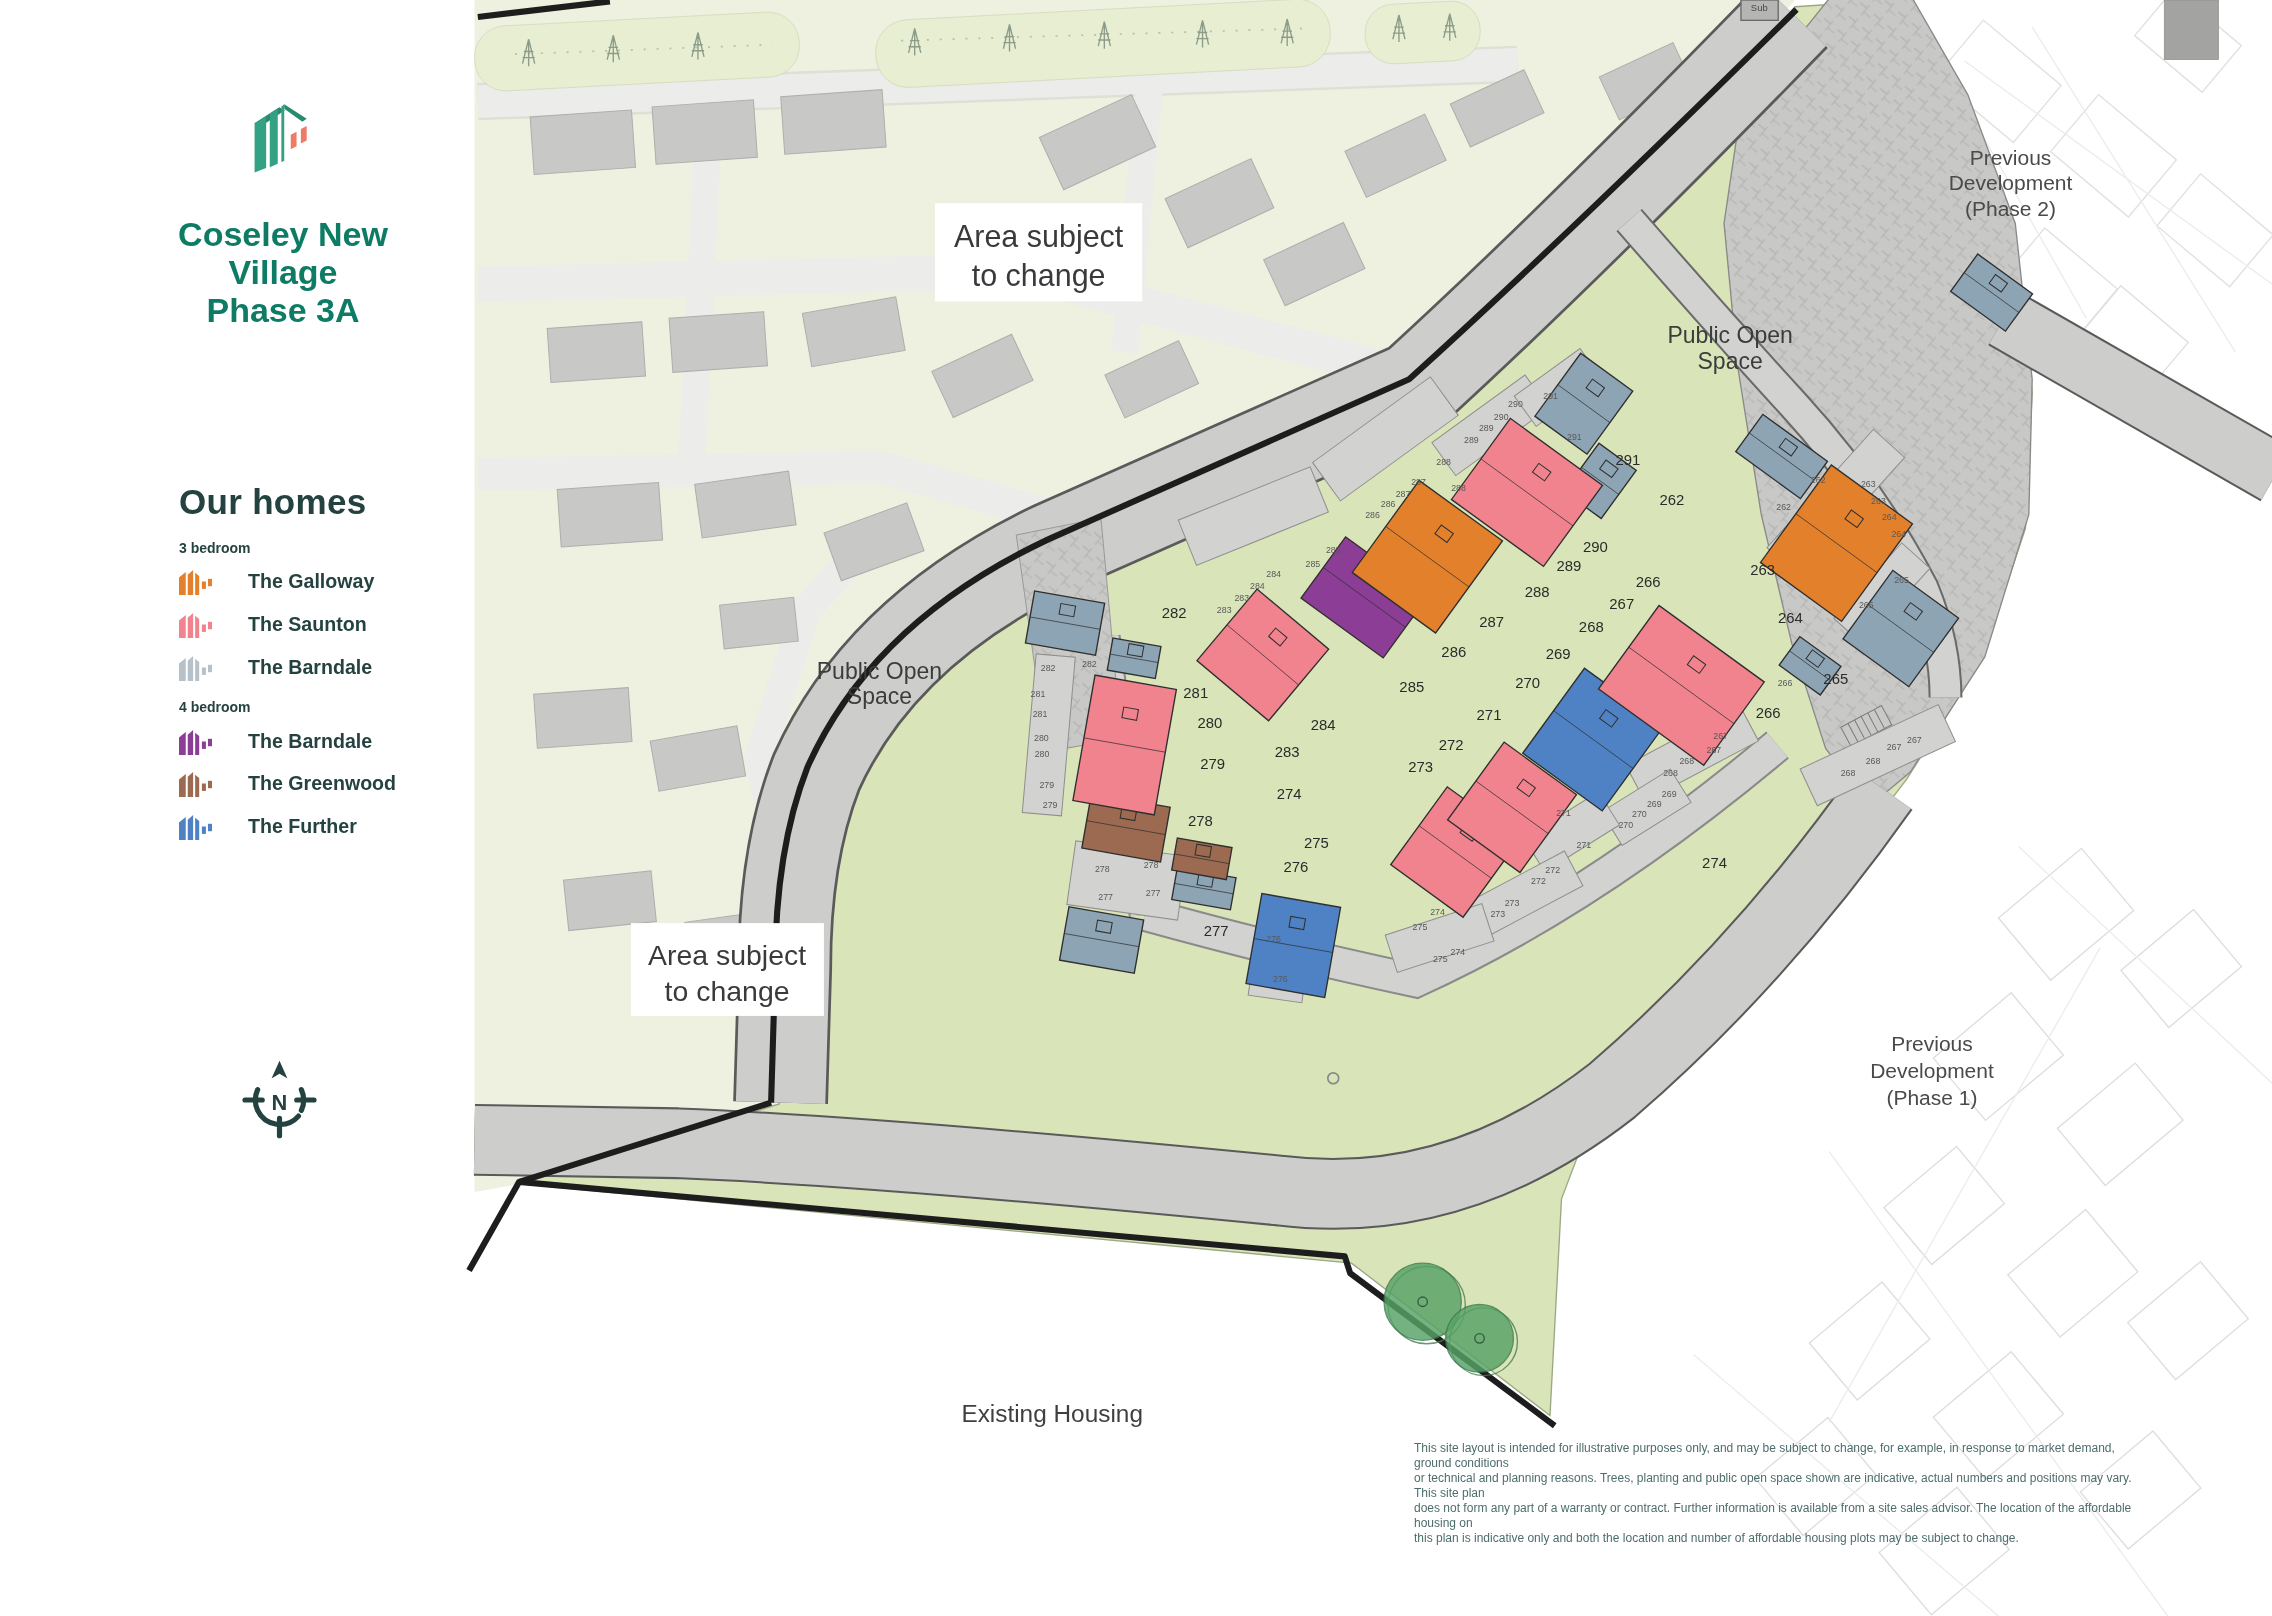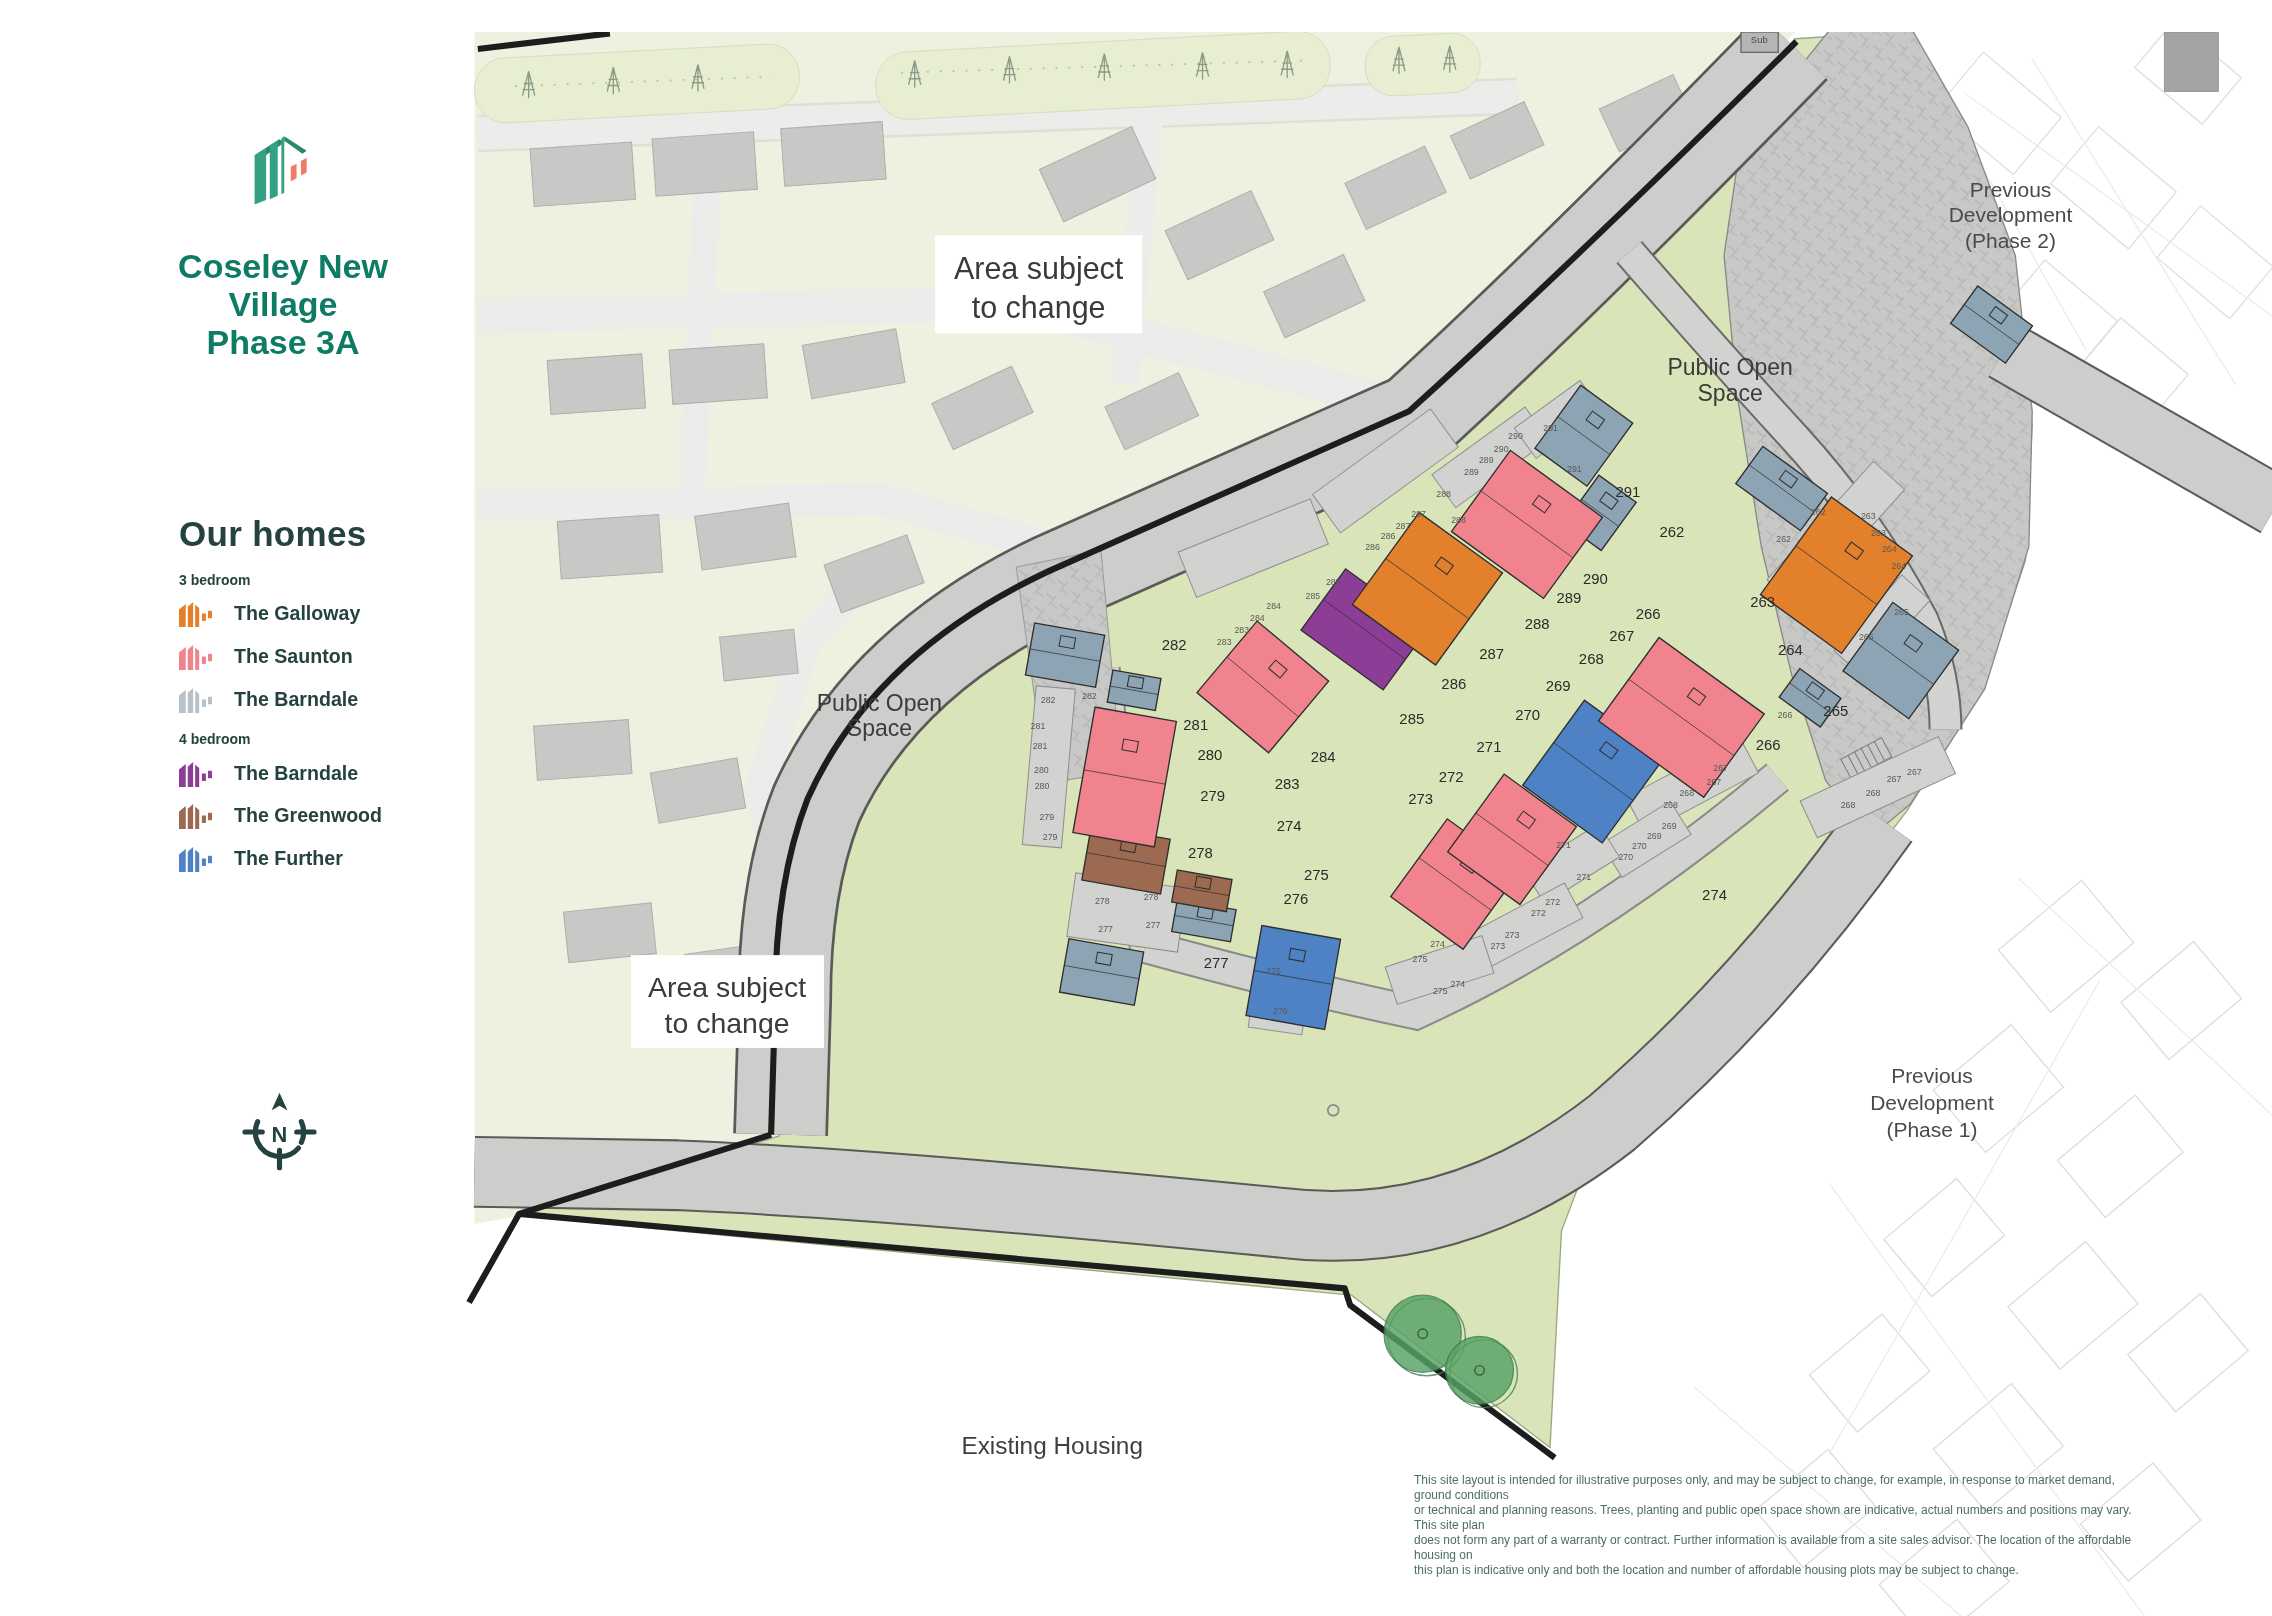--- a/index.html
+++ b/index.html
@@ -5,7 +5,7 @@
   html,body{margin:0;padding:0;background:#ffffff;}
   body{width:2273px;height:1616px;position:relative;overflow:hidden;
        font-family:"Liberation Sans", sans-serif;}
-  #stage{position:absolute;inset:0;margin-top:32px;}
+  #stage{position:absolute;inset:0;}
   svg text{user-select:none;}
 
   

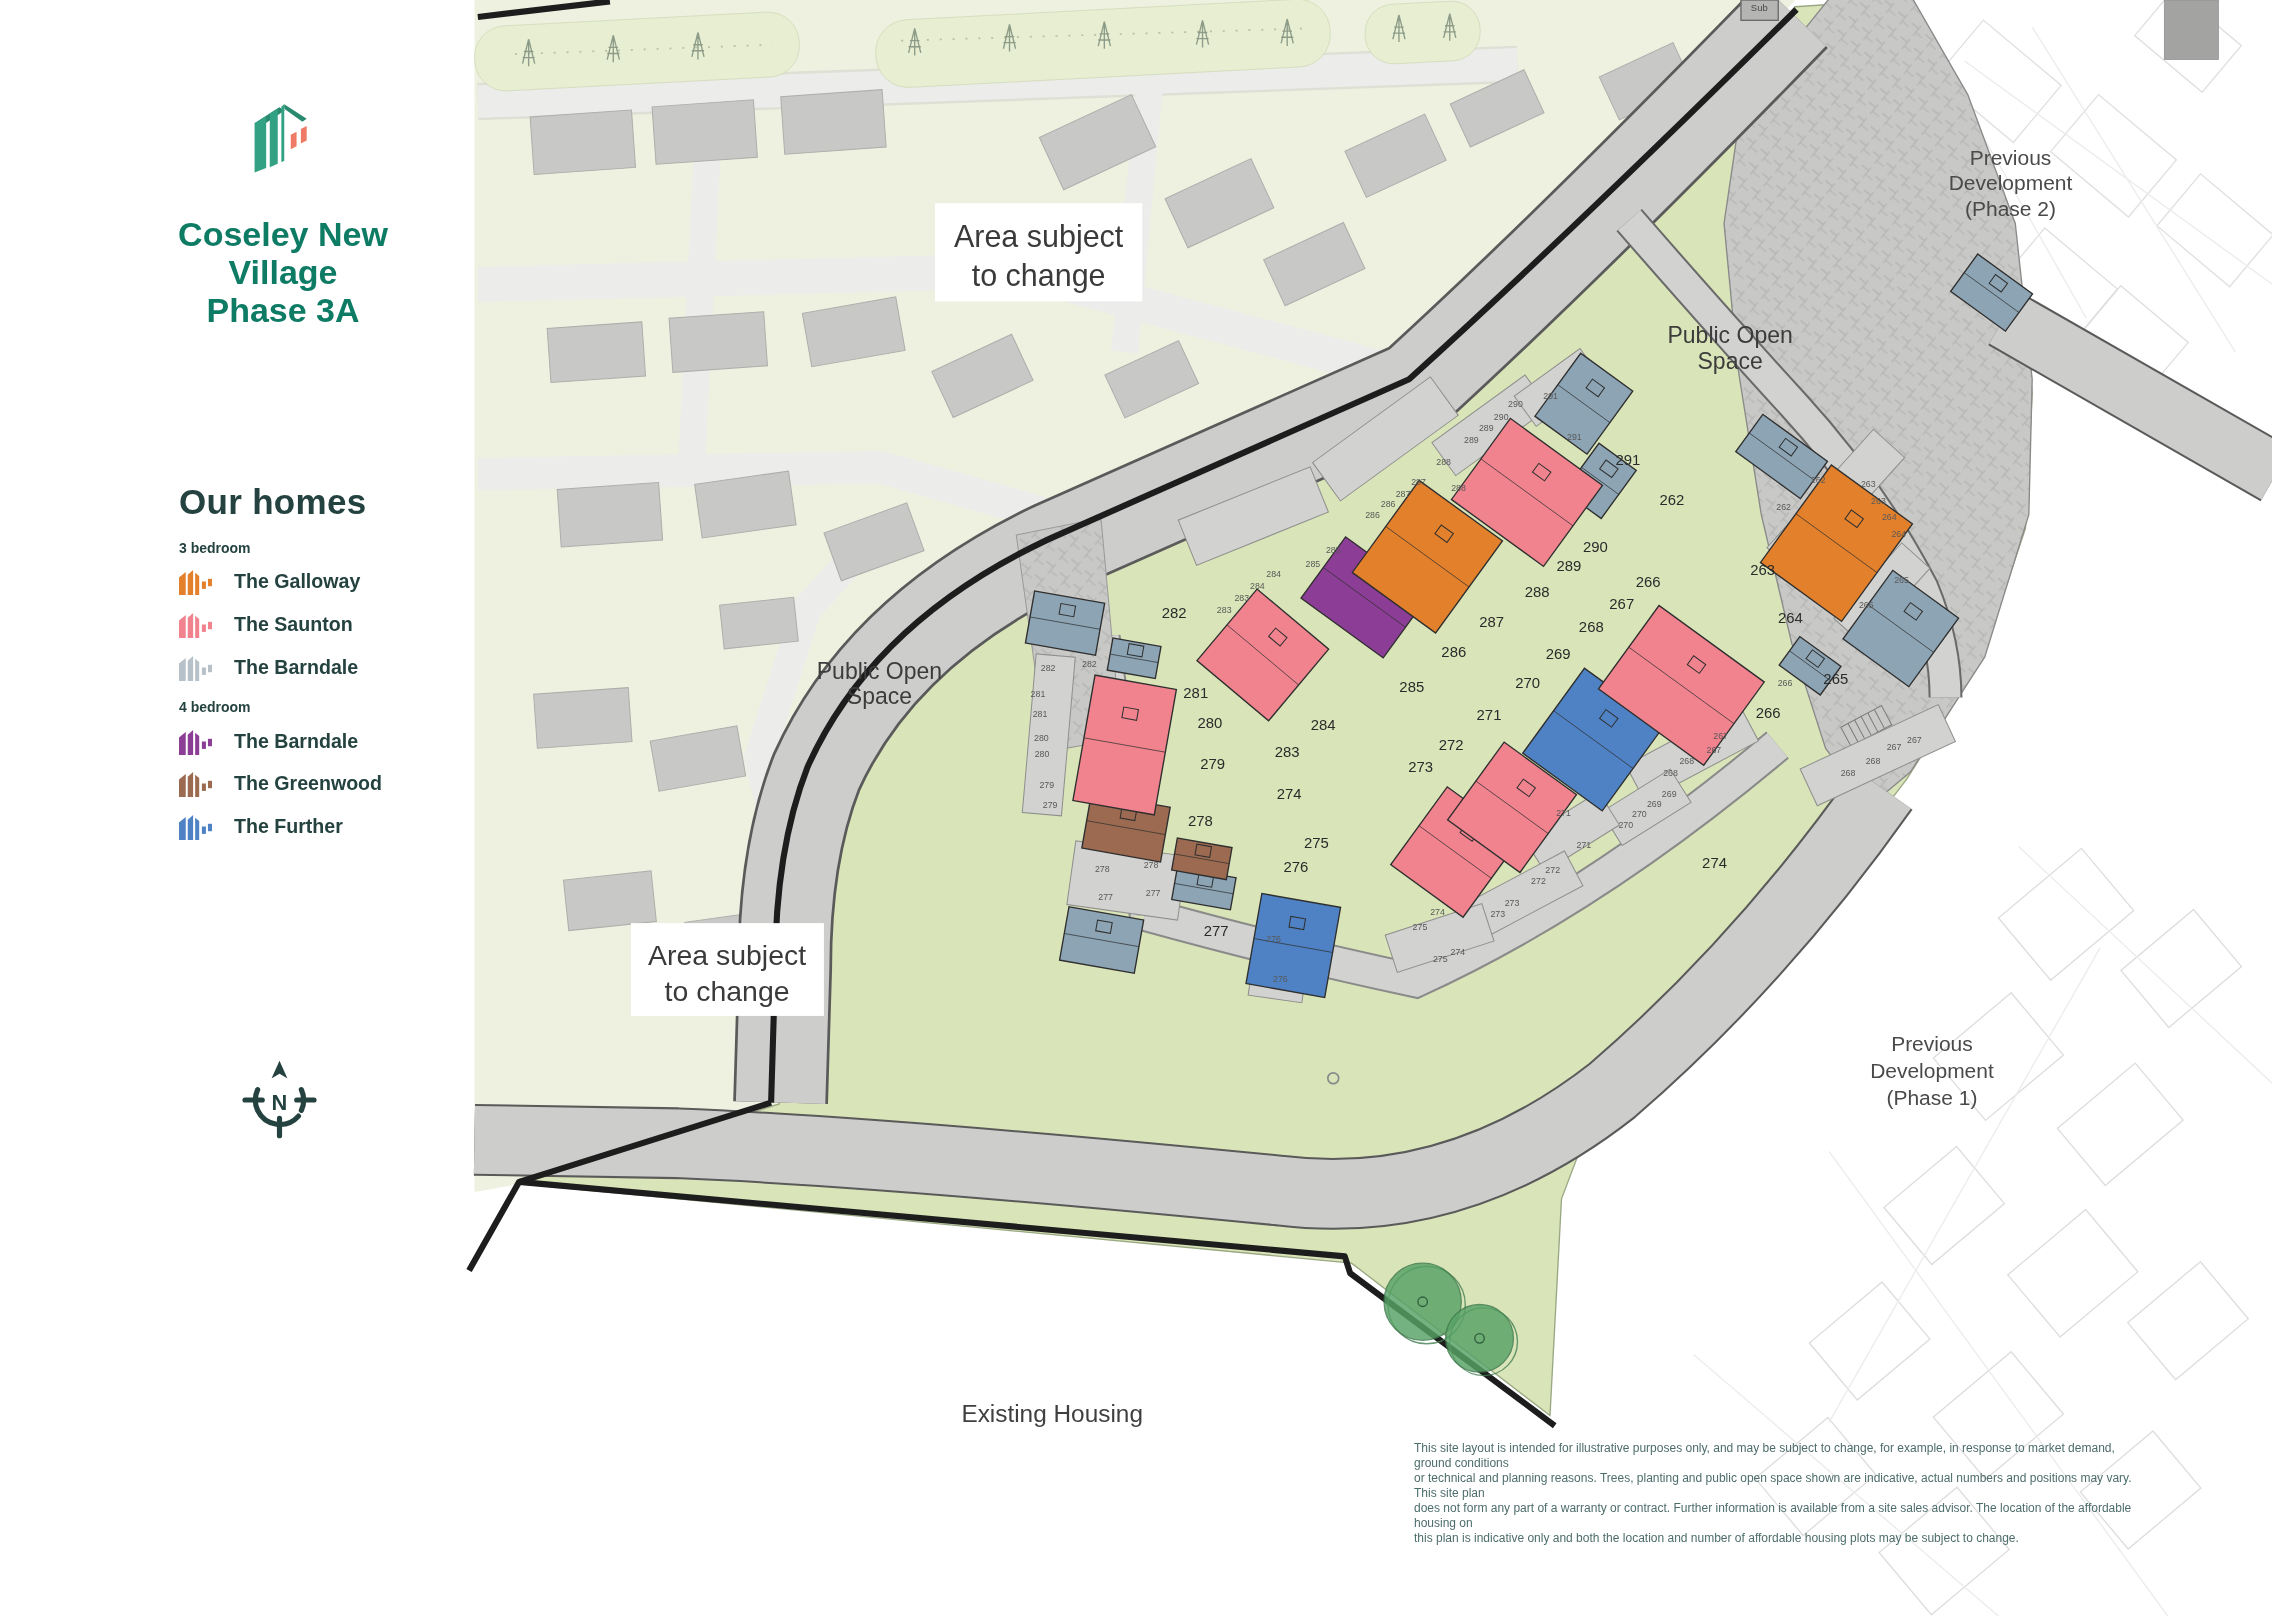--- a/index.html
+++ b/index.html
@@ -18,7 +18,7 @@
              color:var(--c-heading);font-weight:700;}
   .bedgroup{margin-bottom:17.6px;}
   .bedgroup .sub{font-size:14px;font-weight:700;color:var(--c-heading);margin:0 0 12.2px 0;}
-  .litem{display:flex;align-items:center;gap:20px;margin-bottom:14.2px;height:28.4px;}
+  .litem{display:flex;align-items:center;gap:34px;margin-bottom:14.2px;height:28.4px;}
   .hicon{width:35px;height:27px;flex:0 0 35px;}
   .litem .lname{font-size:19.6px;font-weight:700;color:var(--c-heading);}
   .compass{position:absolute;left:238px;top:1054px;width:83px;height:92px;}

